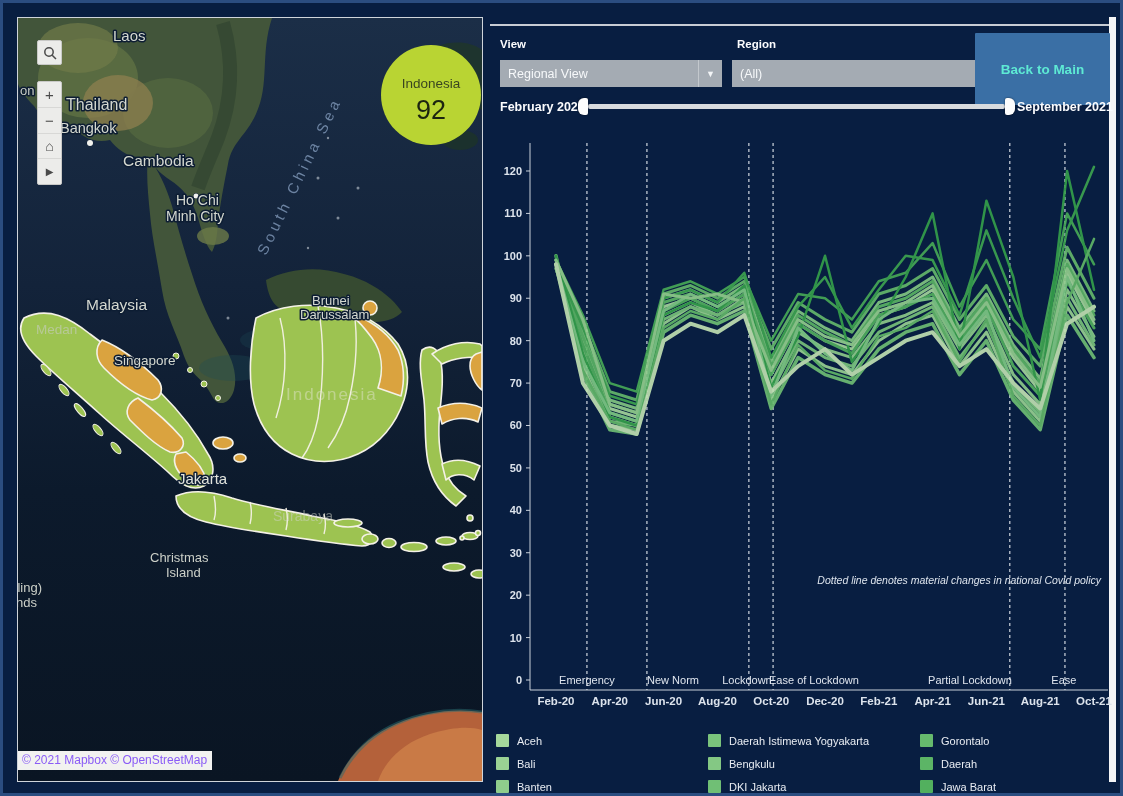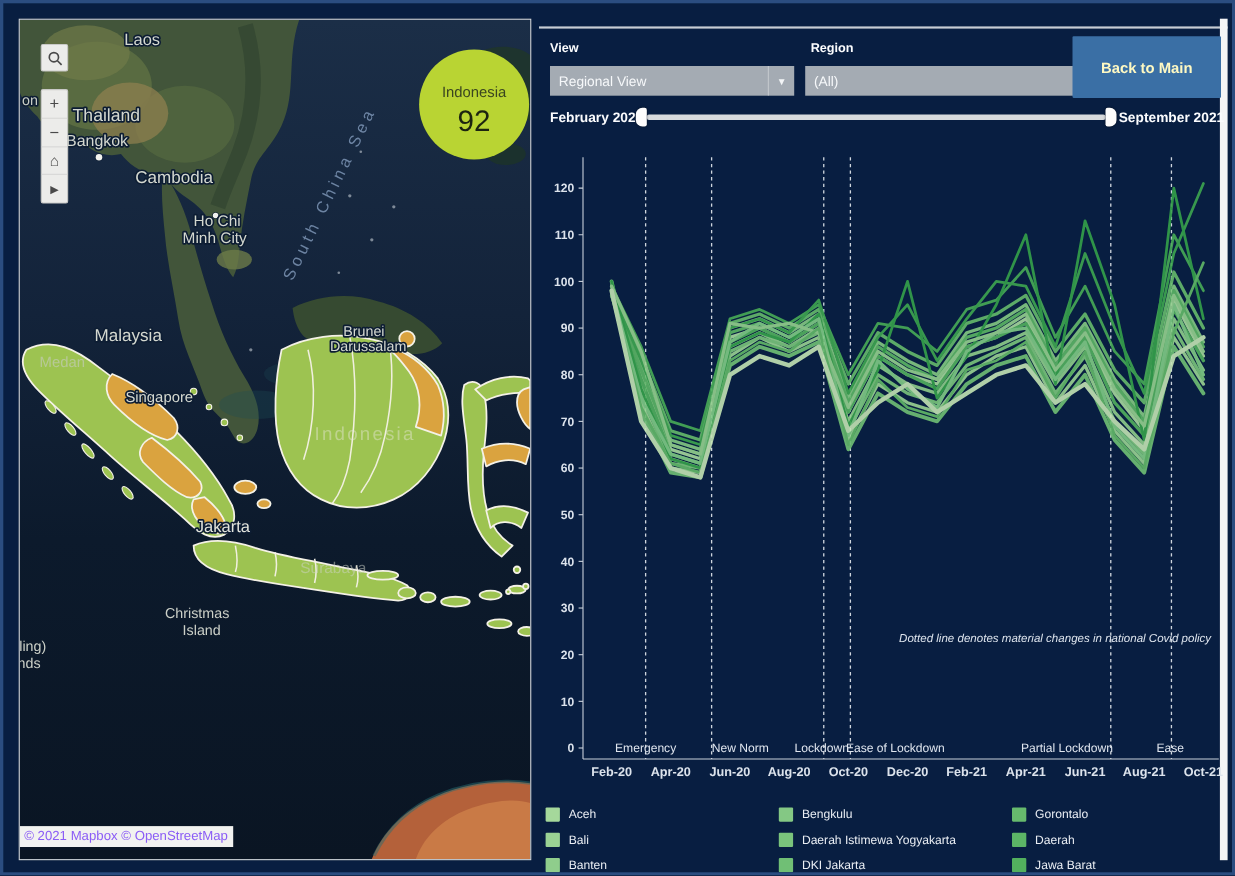--- a/index.html
+++ b/index.html
@@ -22,7 +22,7 @@
   .dropdown{position:absolute;height:27px;background:#a4abb3;color:#f6f8fa;font-size:12.5px;display:flex;align-items:center;cursor:pointer;gap:30px;}
   .dropdown .dd-text{flex:1;padding-left:8px;white-space:nowrap;overflow:hidden;}
   .dropdown .dd-caret{width:24px;align-self:stretch;display:flex;align-items:center;justify-content:center;border-left:1px solid rgba(255,255,255,.35);color:#f3f5f7;font-size:9px;}
-  #btn-back{position:absolute;left:972px;top:30px;width:135px;height:56px;background:#3a6fa5;color:#fef9c3;font-size:13.5px;font-weight:bold;display:flex;align-items:center;justify-content:center;cursor:pointer;border-radius:1px;}
+  #btn-back{position:absolute;left:972px;top:30px;width:135px;height:72px;background:#3a6fa5;color:#5eead4;font-size:13.5px;font-weight:bold;display:flex;align-items:center;justify-content:center;cursor:pointer;border-radius:1px;}
   .slider-label{position:absolute;color:#fbfcfe;font-size:12.5px;font-weight:bold;white-space:nowrap;}
   #slider-track{position:absolute;left:585px;top:101px;width:417px;height:5px;background:#d8dbde;border-radius:2px;cursor:pointer;}
   .slider-handle{position:absolute;top:95px;width:10px;height:17px;background:#fdfdfd;box-shadow:0 0 2px rgba(0,0,0,.6);cursor:ew-resize;}

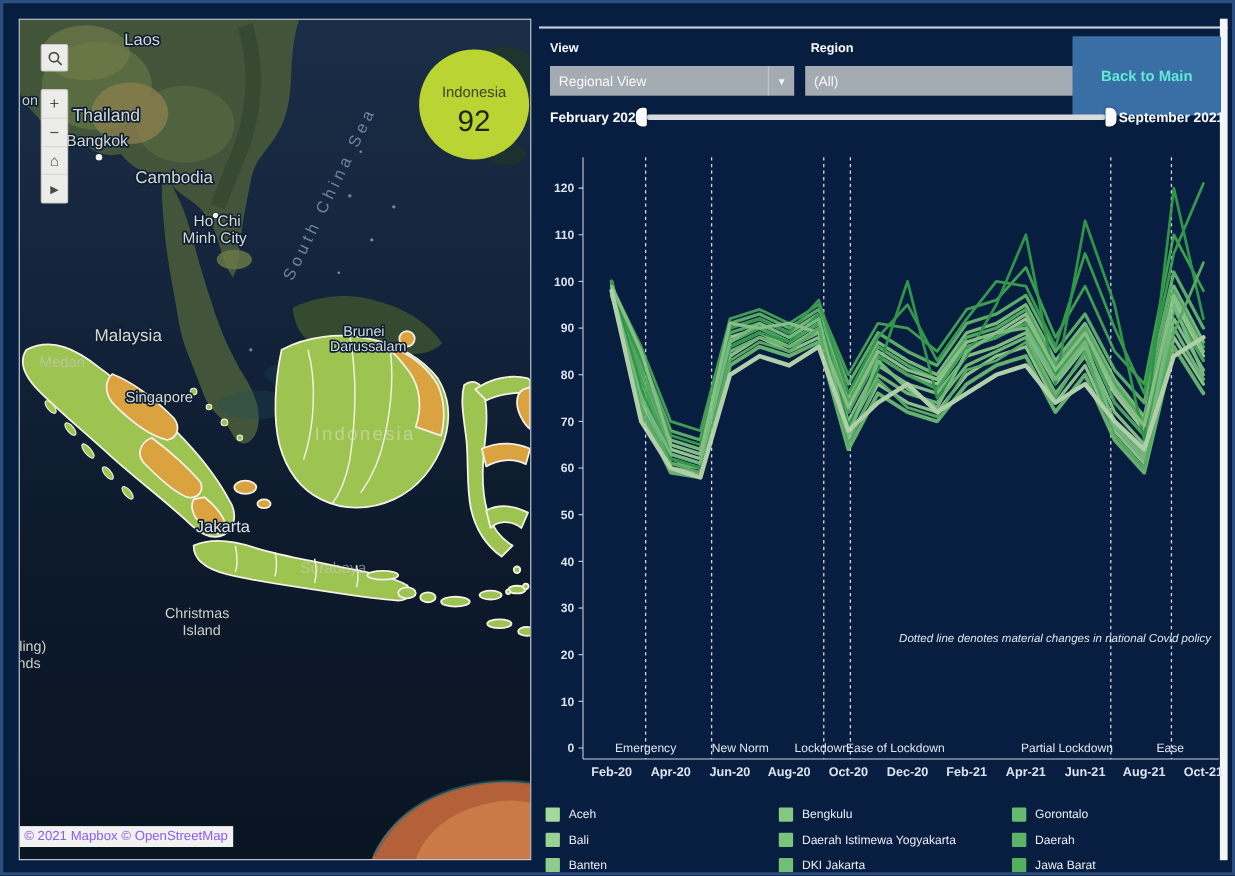--- a/index.html
+++ b/index.html
@@ -312,14 +312,14 @@
         <span class="lg-label">Banten</span>
       </div>
       <div class="lg-item">
+        <span class="lg-swatch" style="background: rgb(122, 196, 124);"></span>
+        <span class="lg-label">Daerah Istimewa Yogyakarta</span>
+      </div>
+      <div class="lg-item">
         <span class="lg-swatch" style="background: rgb(132, 200, 132);"></span>
         <span class="lg-label">Bengkulu</span>
       </div>
       <div class="lg-item">
-        <span class="lg-swatch" style="background: rgb(122, 196, 124);"></span>
-        <span class="lg-label">Daerah Istimewa Yogyakarta</span>
-      </div>
-      <div class="lg-item">
         <span class="lg-swatch" style="background: rgb(112, 191, 117);"></span>
         <span class="lg-label">DKI Jakarta</span>
       </div>

